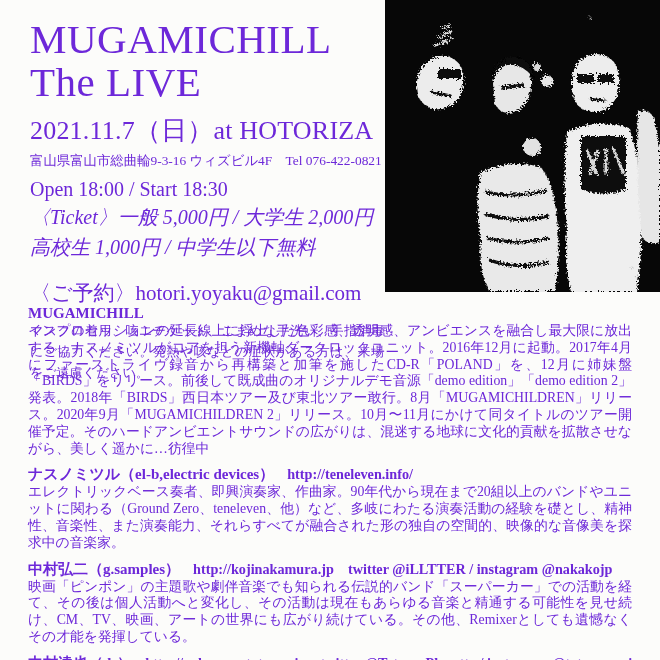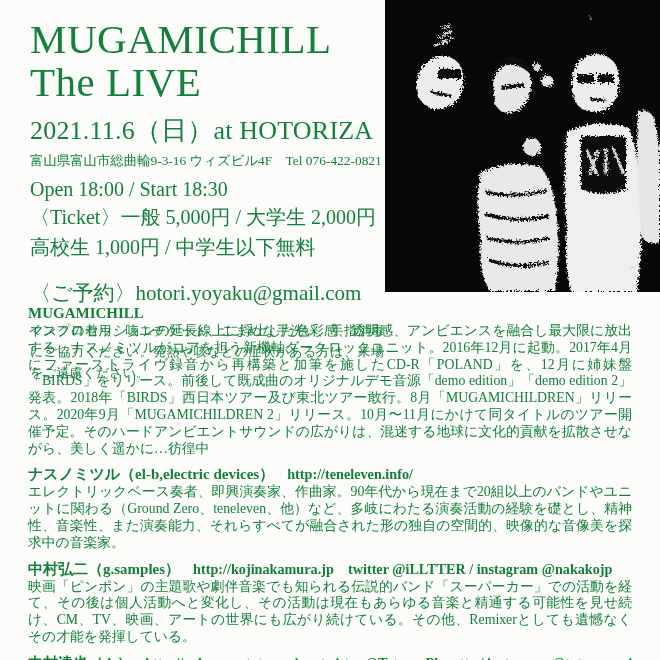--- a/index.html
+++ b/index.html
@@ -5,7 +5,7 @@
   html,body { margin:0; padding:0; background:#e9e9e9; }
   .poster {
     position:relative; width:660px; height:660px; margin:0 auto;
-    background:#fcfcfa; color:#15803d; overflow:hidden;
+    background:#fcfcfa; color:#6d28d9; overflow:hidden;
     font-family:"Liberation Serif","DejaVu Serif",serif;
   }
   .left-col { position:absolute; left:30px; top:18px; width:358px; }

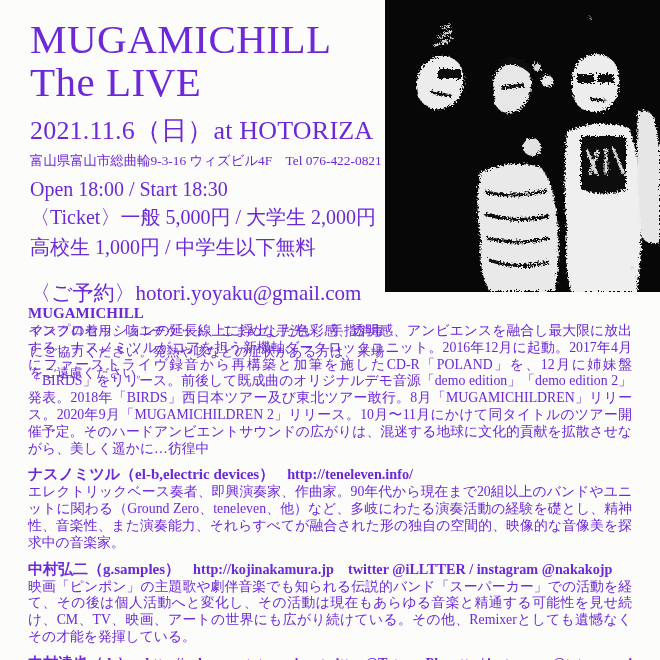--- a/index.html
+++ b/index.html
@@ -37,7 +37,7 @@
       <div>MUGAMICHILL</div>
       <div>The LIVE</div>
     </h1>
-    <div class="date-venue">2021.11.6（日）at HOTORIZA</div>
+    <div class="date-venue">2021.11.7（日）at HOTORIZA</div>
     <div class="address">富山県富山市総曲輪9-3-16 ウィズビル4F　Tel 076-422-0821</div>
     <div class="open-start">Open 18:00 / Start 18:30</div>
     <div class="ticket-line">〈Ticket〉一般 5,000円 / 大学生 2,000円</div>

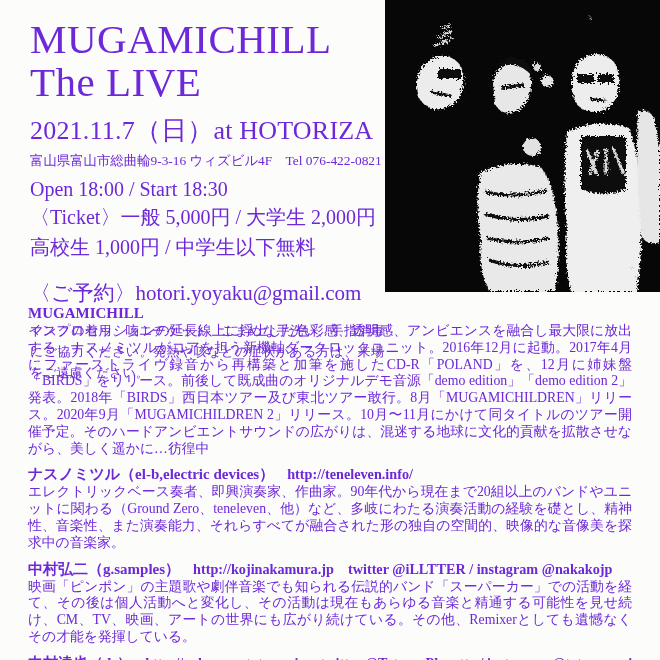--- a/index.html
+++ b/index.html
@@ -14,7 +14,7 @@
   .date-venue { font-size:26px; margin-top:9px; white-space:nowrap; letter-spacing:0.2px; }
   .address { font-size:13.4px; margin-top:4px; white-space:nowrap; }
   .open-start { font-size:20px; margin-top:8px; white-space:nowrap; }
-  .ticket-line { font-size:20px; margin-top:3px; white-space:nowrap; }
+  .ticket-line { font-size:20px; margin-top:3px; white-space:nowrap;font-style:italic; }
   .reservation { font-size:21px; margin-top:18px; white-space:nowrap; }
   .covid-notice { font-size:13px; line-height:1.62; margin-top:13px; width:354px; text-align:justify; }
   .photo-wrap { position:absolute; left:385px; top:0; width:275px; height:292px; background:#070707; }

